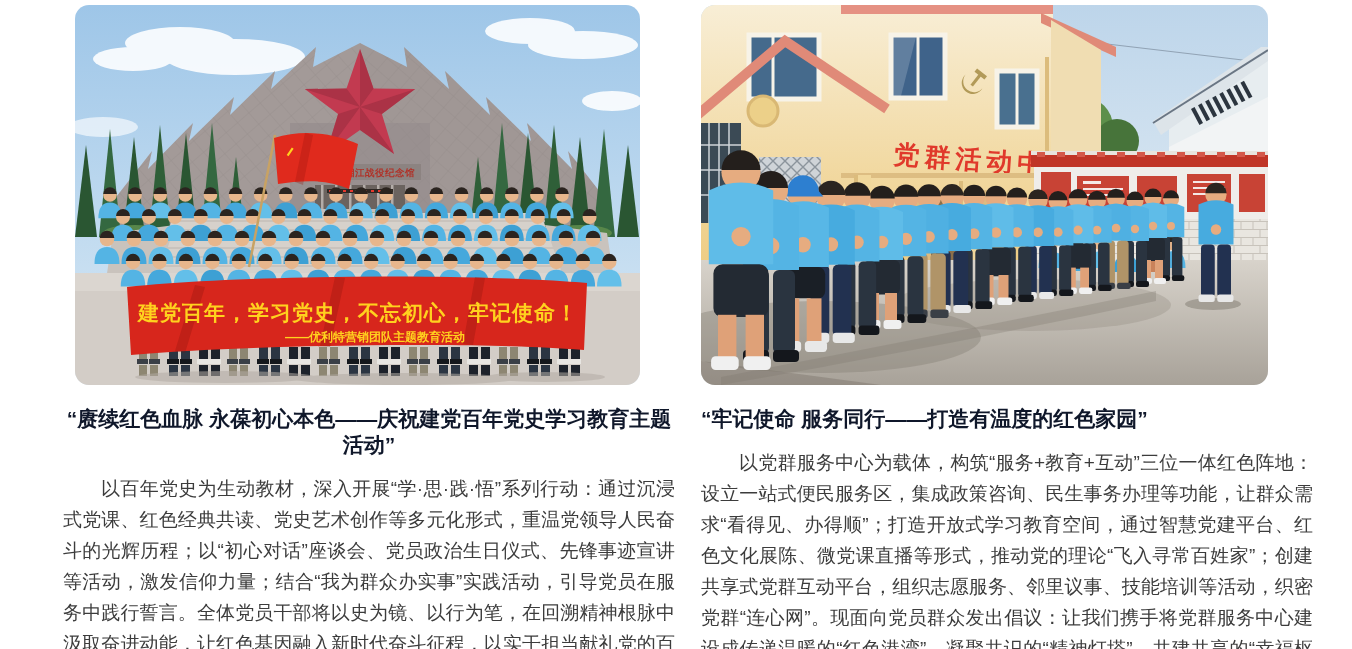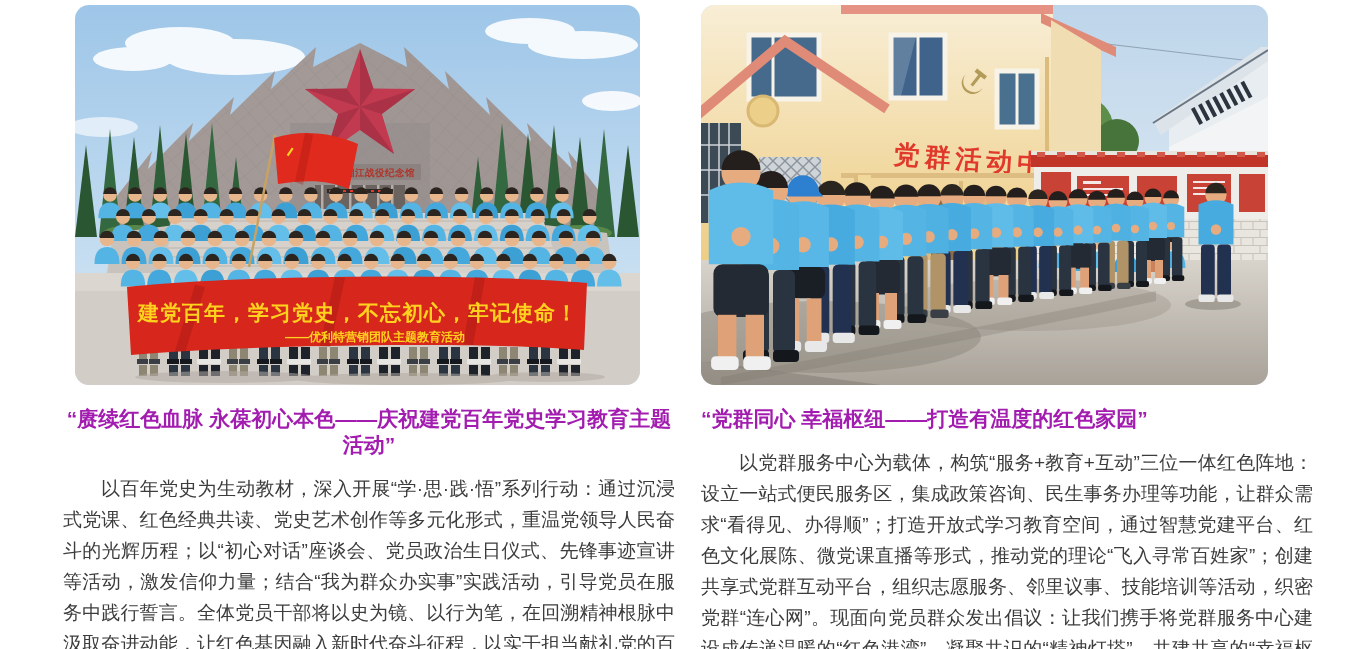--- a/index.html
+++ b/index.html
@@ -9,7 +9,7 @@
   .photo-wrap{border-radius:14px;overflow:hidden;line-height:0;}
   .col.left .photo-wrap{margin-left:12px;width:565px;}
   .col.right .photo-wrap{margin-left:0;width:567px;}
-  h2.title{font-size:21px;font-weight:700;color:#a21caf;margin:21px 0 0;line-height:26px;}
+  h2.title{font-size:21px;font-weight:700;color:#0f172a;margin:21px 0 0;line-height:26px;}
   .col.left h2.title{text-align:center;}
   .col.right h2.title{text-align:left;}
   p.body{font-size:19px;line-height:31px;color:#3c3c3c;margin:15px 0 0;

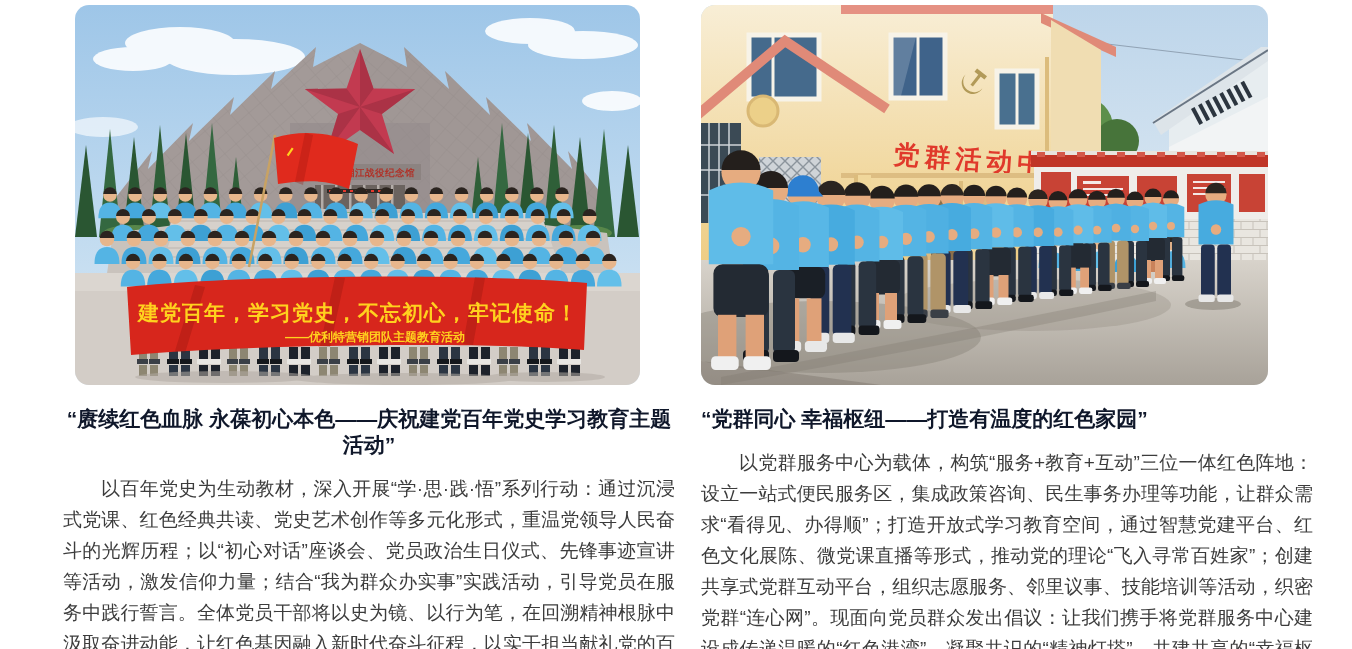--- a/index.html
+++ b/index.html
@@ -431,7 +431,7 @@
       </svg>
     </figure>
 
-    <h2 class="title">“党群同心 幸福枢纽——打造有温度的红色家园”</h2>
+    <h2 class="title">“牢记使命 服务同行——打造有温度的红色家园”</h2>
     <p class="body">以党群服务中心为载体，构筑“服务+教育+互动”三位一体红色阵地：设立一站式便民服务区，集成政策咨询、民生事务办理等功能，让群众需求“看得见、办得顺”；打造开放式学习教育空间，通过智慧党建平台、红色文化展陈、微党课直播等形式，推动党的理论“飞入寻常百姓家”；创建共享式党群互动平台，组织志愿服务、邻里议事、技能培训等活动，织密党群“连心网”。现面向党员群众发出倡议：让我们携手将党群服务中心建设成传递温暖的“红色港湾”、凝聚共识的“精神灯塔”、共建共享的“幸福枢纽”！</p>
   </div>
 </div>

